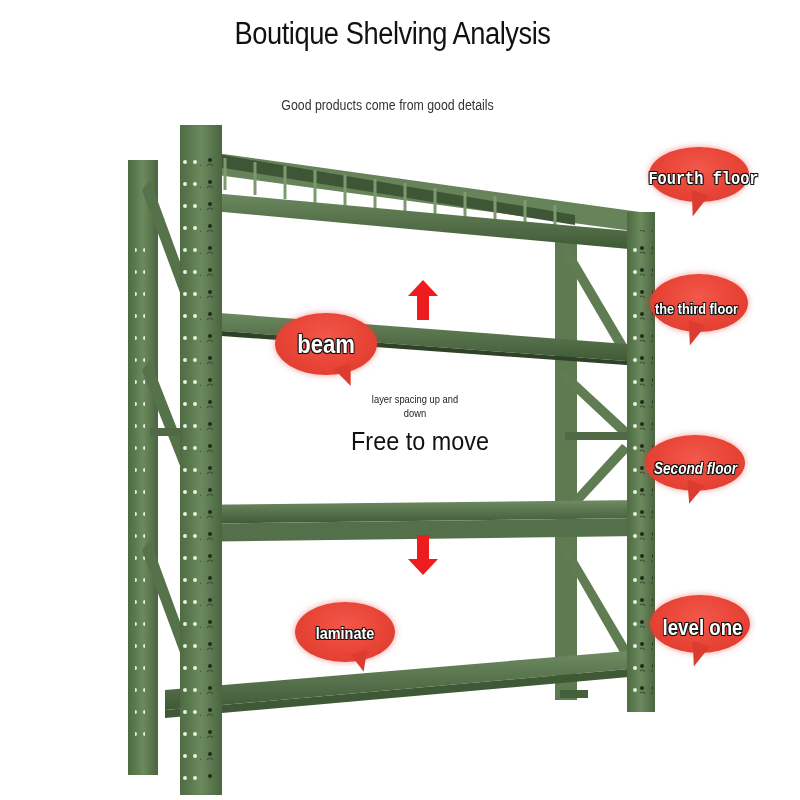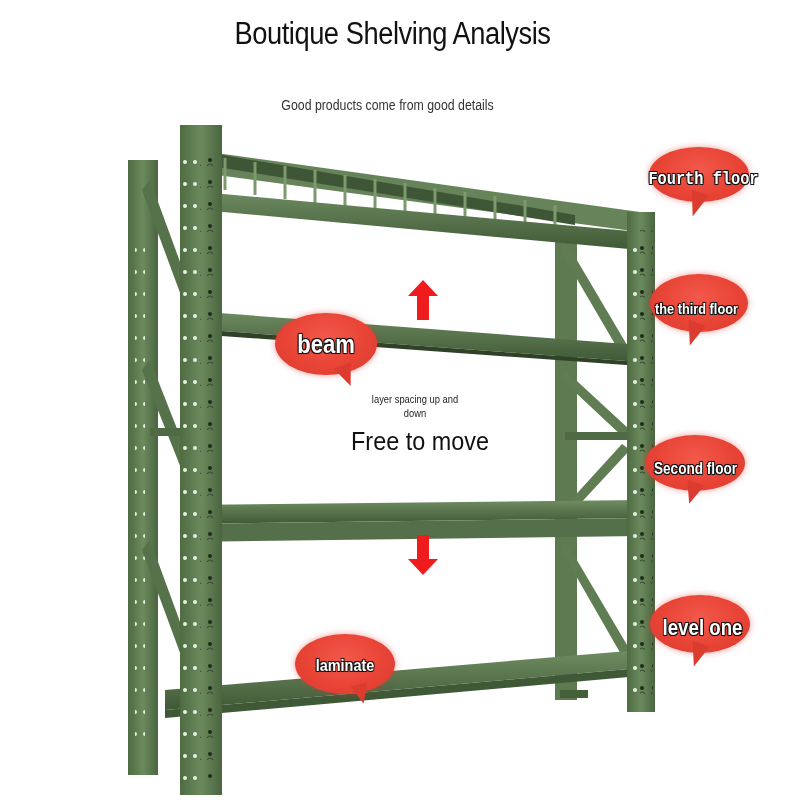--- a/index.html
+++ b/index.html
@@ -130,7 +130,7 @@
   <div class="label" style="top:26px;font-size:15px;left:-14px;width:125px;">the third floor</div>
 </div>
 
-<div class="bubble" style="left:643px;top:435px;width:125px;height:80px;">
+<div class="bubble" style="left:643px;top:435px;width:125px;height:80px;font-style:italic;">
   <div class="body" style="left:2px;top:0;width:100px;height:56px;"></div>
   <div class="tail" style="left:40px;top:47px;border-left:10px solid transparent;border-right:8px solid transparent;border-top:22px solid #dc3c30;transform:rotate(20deg);"></div>
   <div class="label" style="top:25px;font-size:16px;left:-10px;width:125px;">Second floor</div>

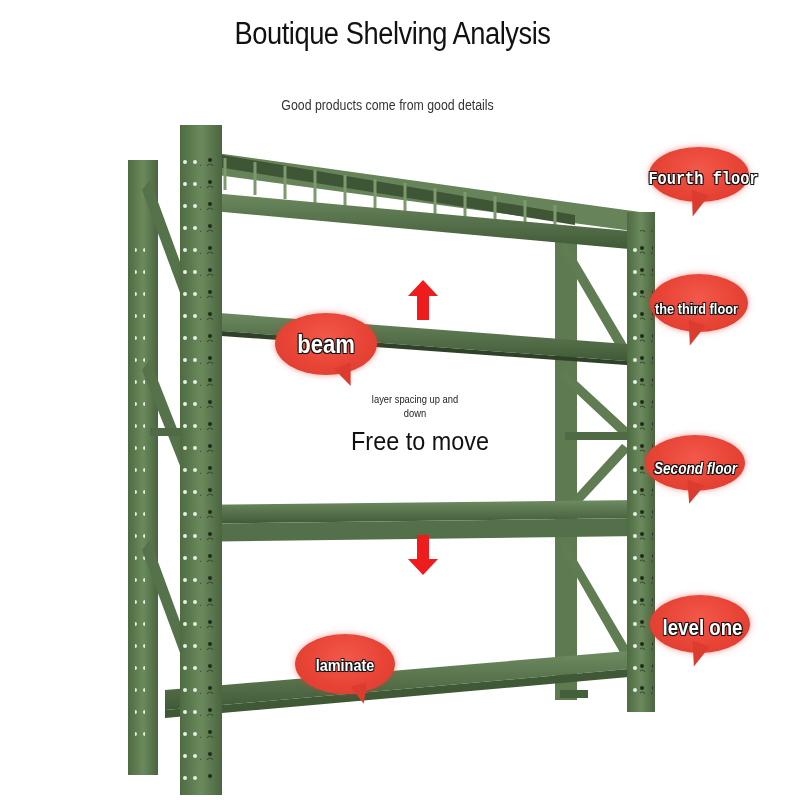--- a/index.html
+++ b/index.html
@@ -112,7 +112,7 @@
   <div class="label" style="top:16px;font-size:26px;width:102px;">beam</div>
 </div>
 
-<div class="bubble" style="left:295px;top:634px;width:110px;height:75px;">
+<div class="bubble" style="left:295px;top:602px;width:110px;height:75px;">
   <div class="body" style="left:0;top:0;width:100px;height:60px;"></div>
   <div class="tail" style="left:58px;top:50px;border-left:8px solid transparent;border-right:9px solid transparent;border-top:20px solid #dc3c30;transform:rotate(-15deg);"></div>
   <div class="label" style="top:22px;font-size:17px;width:100px;">laminate</div>

